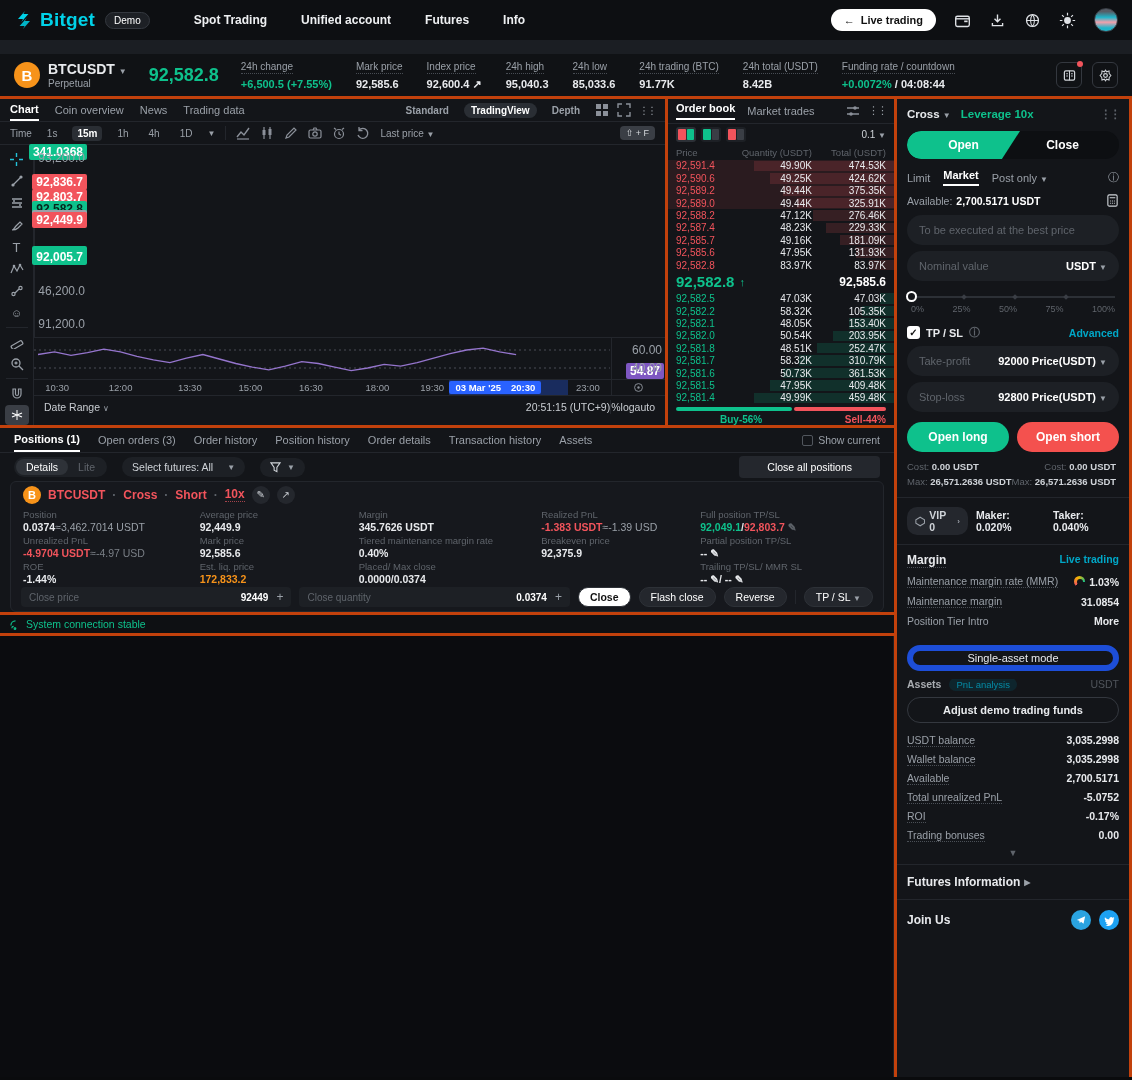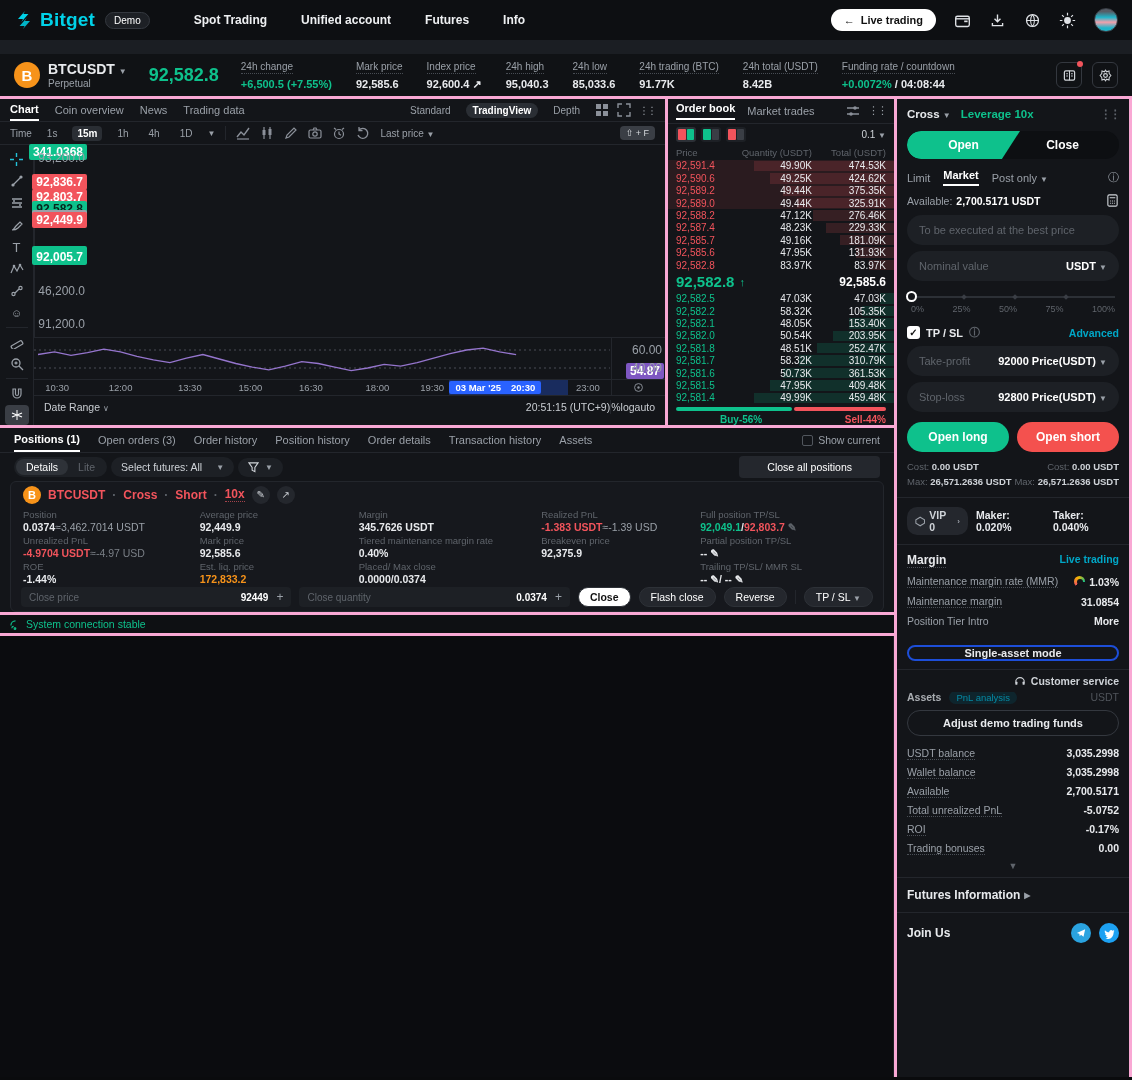--- a/index.html
+++ b/index.html
@@ -41,7 +41,7 @@
     align-items:center; justify-content:center; position:relative; color:#cfd3d8;}
   .tk-btn .dot{ position:absolute; top:-2px; right:-2px; width:6px; height:6px; background:#f2545c; border-radius:50%;}
   
-  .main{ display:flex; gap:3px; padding-top:3px; background:#f9a8d4; height:981px;}
+  .main{ display:flex; gap:3px; padding-top:3px; background:#c2410c; height:981px;}
   .left-col{ width:894px; display:flex; flex-direction:column; gap:3px;}
   .top-row{ display:flex; gap:3px; height:326px;}
   .chart-panel{ width:665px; background:var(--panel); display:flex; flex-direction:column;}

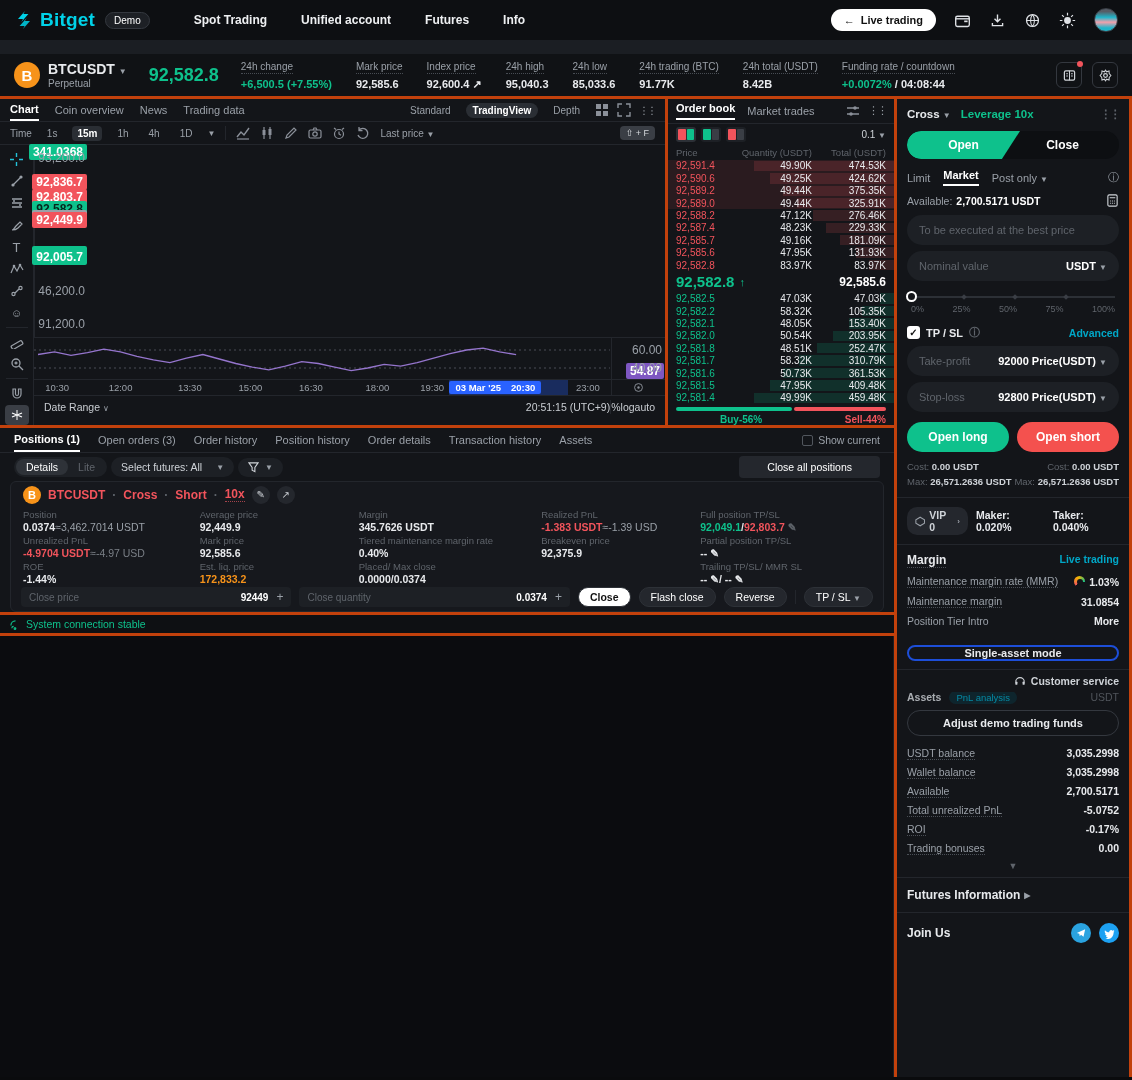--- a/index.html
+++ b/index.html
@@ -52,7 +52,7 @@
   .c-tab{ color:var(--sub); padding:4px 0;}
   .c-tab.act{ color:#fff; font-weight:bold; border-bottom:2px solid #fff;}
   .c-views{ margin-left:auto; display:flex; align-items:center; gap:8px; color:var(--sub); font-size:10px;}
-  .view-pill{ padding:2px 7px; border-radius:9px;}
+  .view-pill{ padding:2px 7px; border-radius:9px;font-weight:bold;}
   .view-pill.act{ background:#2a2e34; color:#fff; font-weight:bold;}
   .c-toolbar{ height:26px; display:flex; align-items:center; gap:10px; padding:0 10px; border-bottom:1px solid var(--line); color:var(--sub); font-size:10px;}
   .tf{ padding:2px 5px; border-radius:4px;}

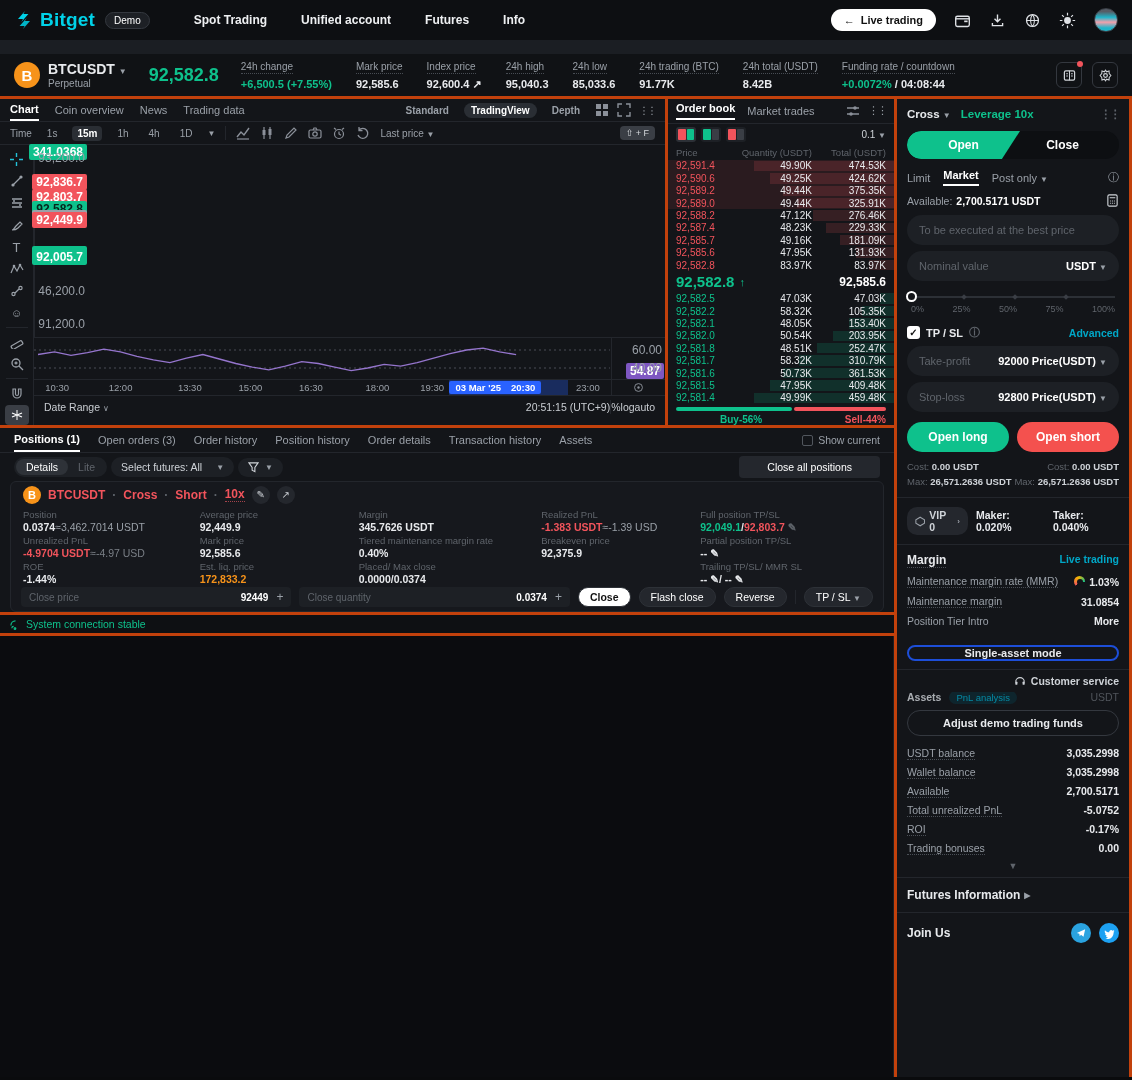--- a/index.html
+++ b/index.html
@@ -116,7 +116,7 @@
   .pos-tab.act{ color:#fff; font-weight:bold; border-bottom:2px solid #fff; padding:5px 0;}
   .show-cur{ margin-left:auto; display:flex; gap:5px; align-items:center; color:var(--sub); font-size:10.5px;}
   .cbx{ width:11px; height:11px; border:1px solid #51565d; border-radius:2px; background:transparent;}
-  .pos-filter{ height:32px; display:flex; align-items:center; gap:4px; padding:0 14px;}
+  .pos-filter{ height:32px; display:flex; align-items:center; gap:15px; padding:0 14px;}
   .seg{ background:#1d2025; border-radius:12px; display:flex; padding:2px; font-size:10.5px;}
   .seg span{ padding:2px 10px; border-radius:10px; color:var(--dim);}
   .seg span.act{ background:#2e3238; color:#fff;}

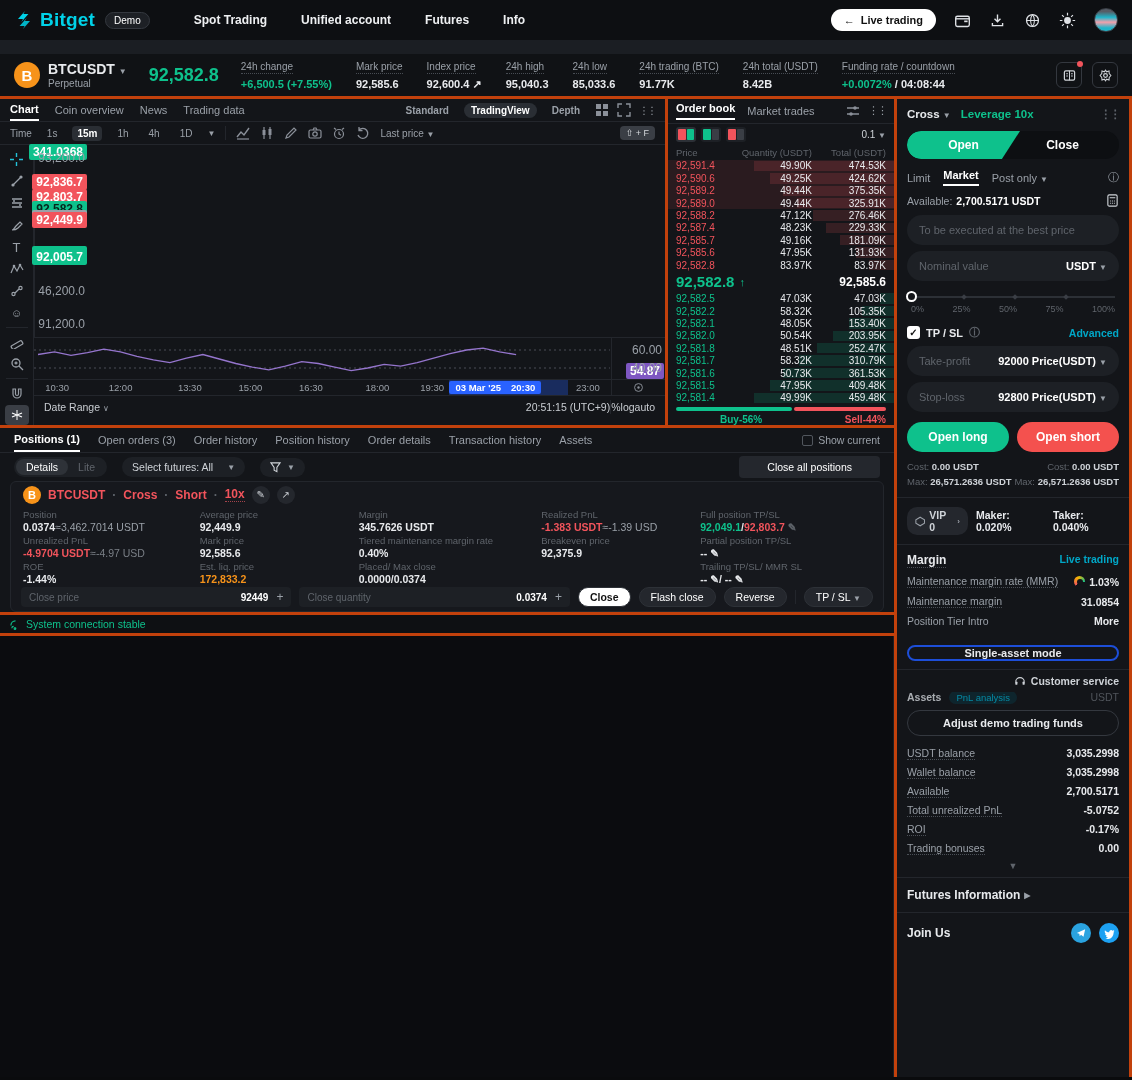--- a/index.html
+++ b/index.html
@@ -164,7 +164,7 @@
   .lg-btns{ display:flex; gap:8px; margin:10px 10px 0 10px;}
   .lg-btns .b{ flex:1; height:30px; border-radius:15px; color:#fff; font-weight:bold; font-size:12px; display:flex; align-items:center; justify-content:center;}
   .b.long{ background:var(--green);} .b.short{ background:#f4514e;}
-  .cost-grid{ display:flex; justify-content:space-between; padding:7px 10px 0 10px; font-size:9.5px; color:var(--dim); line-height:1.6;}
+  .cost-grid{ display:flex; justify-content:flex-start; padding:7px 10px 0 10px; font-size:9.5px; color:var(--dim); line-height:1.6;}
   .cost-grid b{ color:#cfd3d8;}
   .vip-row{ display:flex; align-items:center; gap:8px; padding:9px 10px; border-top:1px solid var(--line); margin-top:8px; font-size:10.5px;}
   .vip-chip{ background:#24272d; border-radius:10px; padding:2px 8px; display:flex; gap:4px; align-items:center; color:#cfd3d8; font-weight:bold;}

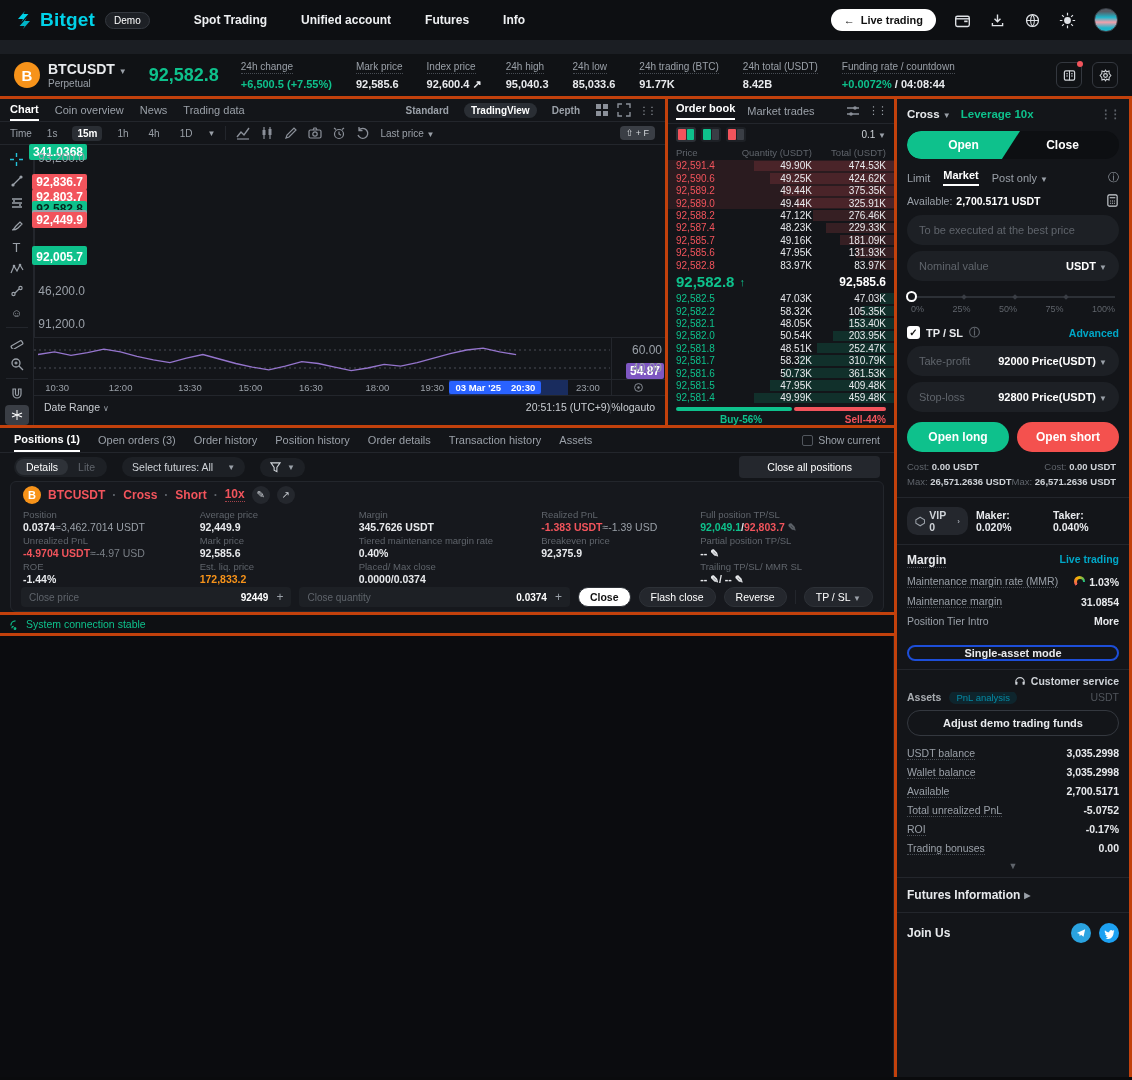--- a/index.html
+++ b/index.html
@@ -175,7 +175,7 @@
   .ms-row .rv{ margin-left:auto; color:#e8eaed; font-weight:bold; display:flex; gap:4px; align-items:center;}
   .gauge{ width:11px; height:11px; border-radius:50%; background:conic-gradient(from 220deg,#f2545c,#f7b500,#0ec18c 240deg,transparent 240deg); position:relative;}
   .gauge::after{ content:""; position:absolute; inset:2.5px; background:var(--panel); border-radius:50%;}
-  .single-asset{ margin:10px 10px 8px 10px; border:2px solid #1d4ed8; border-radius:15px; height:16px; display:flex; align-items:center; justify-content:center; font-size:11px; font-weight:bold;}
+  .single-asset{ margin:10px 10px 8px 10px; border:6px solid #1d4ed8; border-radius:15px; height:26px; display:flex; align-items:center; justify-content:center; font-size:11px; font-weight:normal;}
   .cs-row{ border-top:1px solid var(--line); display:flex; justify-content:flex-end; align-items:center; gap:5px; padding:5px 10px; font-size:10.5px; color:#cfd3d8; font-weight:bold;}
   .assets-cut{ display:flex; align-items:center; padding:0 10px 4px 10px; gap:8px; font-size:10.5px; color:var(--dim); opacity:.8; height:14px; overflow:hidden;}
   .pnl-chip{ color:var(--link); background:#0e2a33; border-radius:8px; padding:1px 7px; font-size:9.5px;}

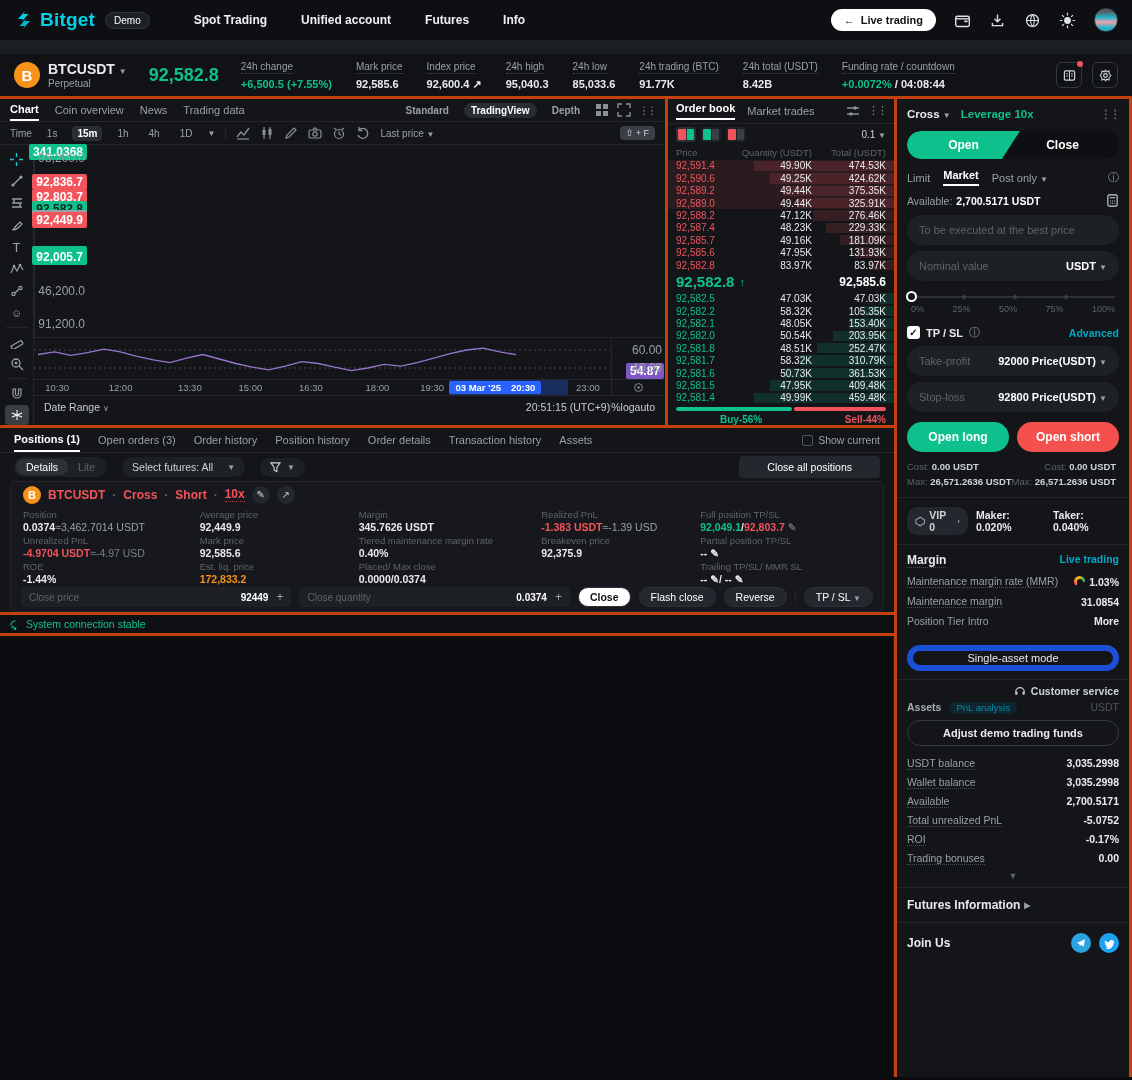--- a/index.html
+++ b/index.html
@@ -890,14 +890,6 @@
   </div>
   <div class="single-asset">Single-asset mode</div>
 
-  <div class="cs-row">
-    <svg class="mini" width="12" height="12" viewBox="0 0 14 14">
-          <path d="M2 8 a5 5 0 0 1 10 0" fill="none" stroke="#cfd3d8" stroke-width="1.3"></path>
-          <rect x="1.5" y="7.5" width="2.5" height="4" rx="1" fill="#cfd3d8"></rect>
-          <rect x="10" y="7.5" width="2.5" height="4" rx="1" fill="#cfd3d8"></rect>
-        </svg>
-    <span>Customer service</span>
-  </div>
   <div class="assets-cut">
     <span style="font-weight:bold; color:#cfd3d8;">Assets</span>
     <span class="pnl-chip">PnL analysis</span>

